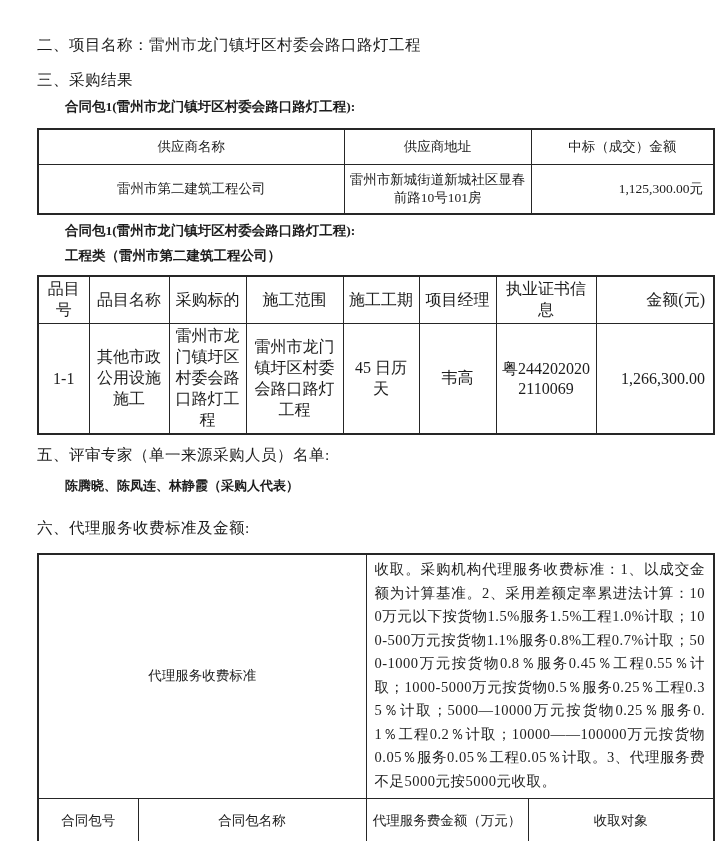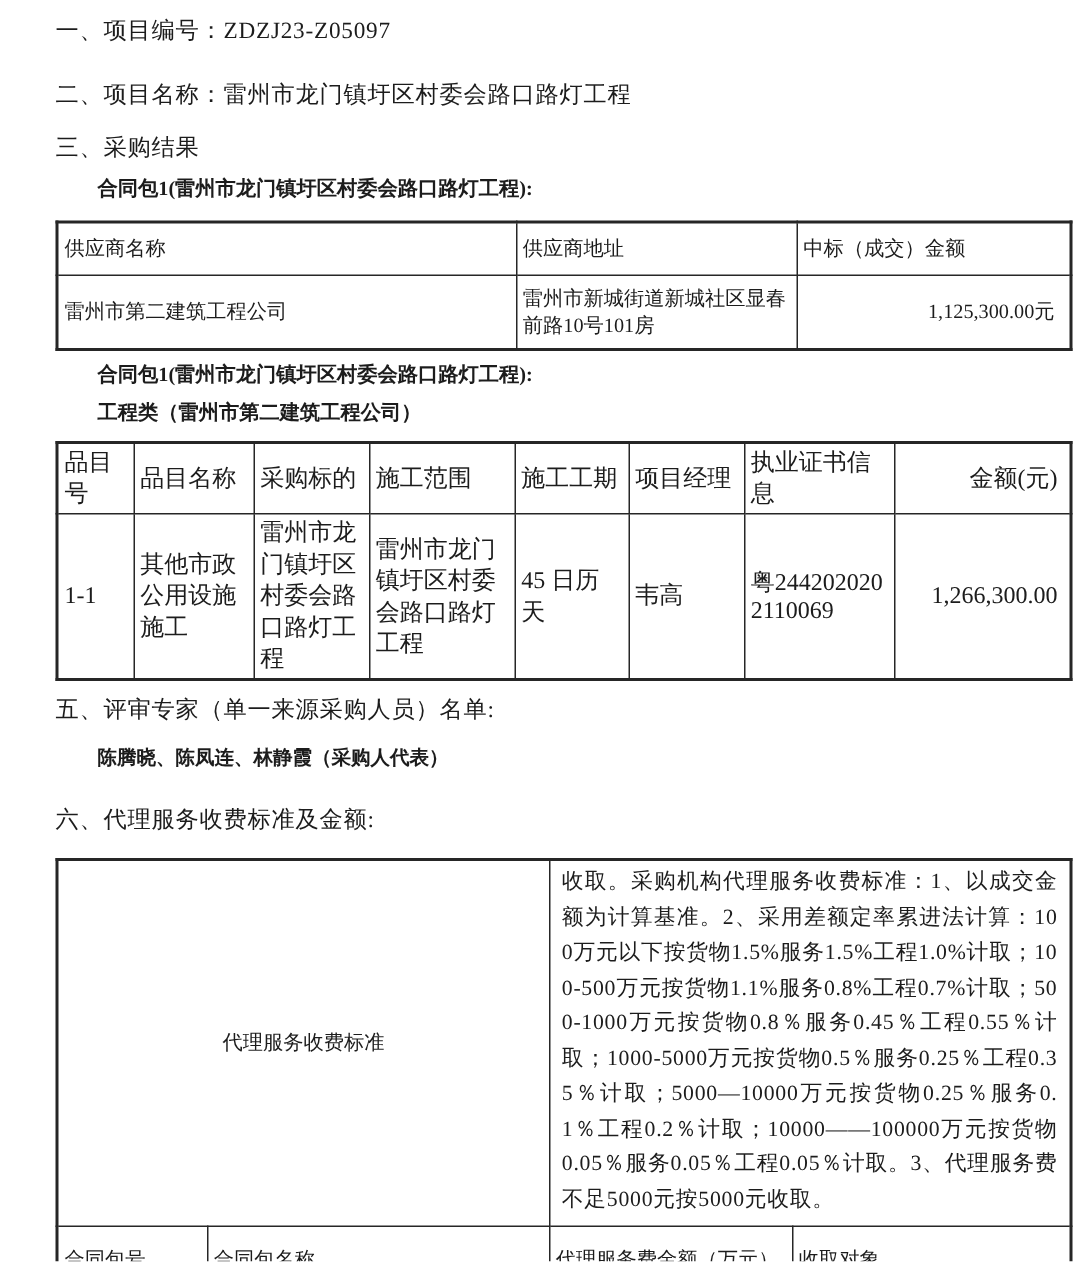--- a/index.html
+++ b/index.html
@@ -94,7 +94,6 @@
 
 <div class="page">
 
-  <p class="heading">一、项目编号：ZDZJ23-Z05097</p>
 
   <p class="heading mt24">二、项目名称：雷州市龙门镇圩区村委会路口路灯工程</p>
 

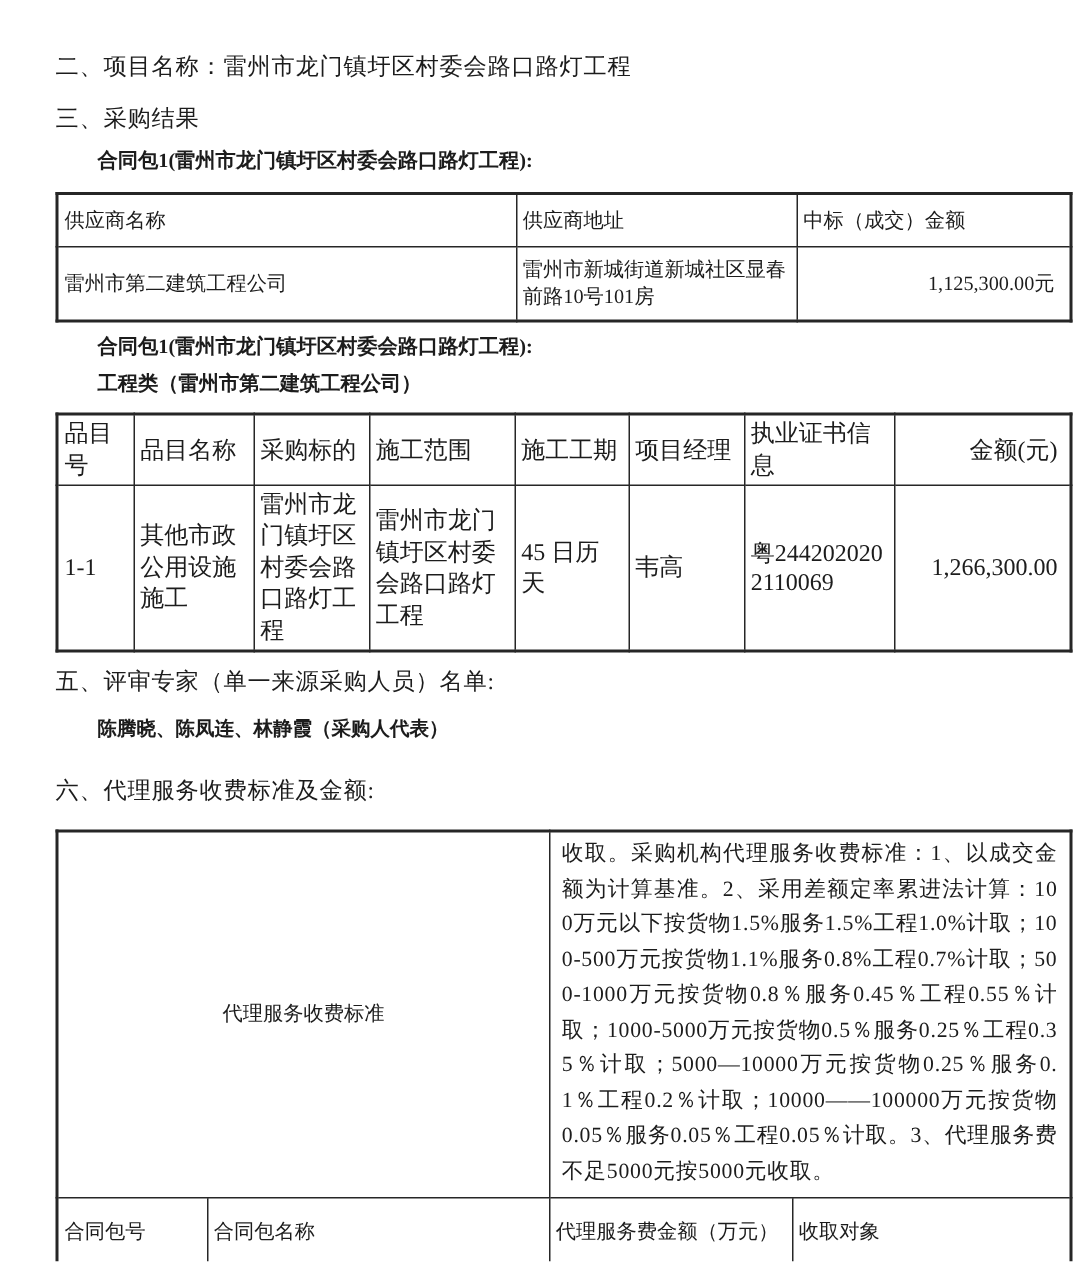--- a/index.html
+++ b/index.html
@@ -57,7 +57,7 @@
   }
   th, td {
     border: 1px solid #262626;
-    text-align: left;
+    text-align: center;
     vertical-align: middle;
     font-weight: 400;
     padding: 2px 4px;

